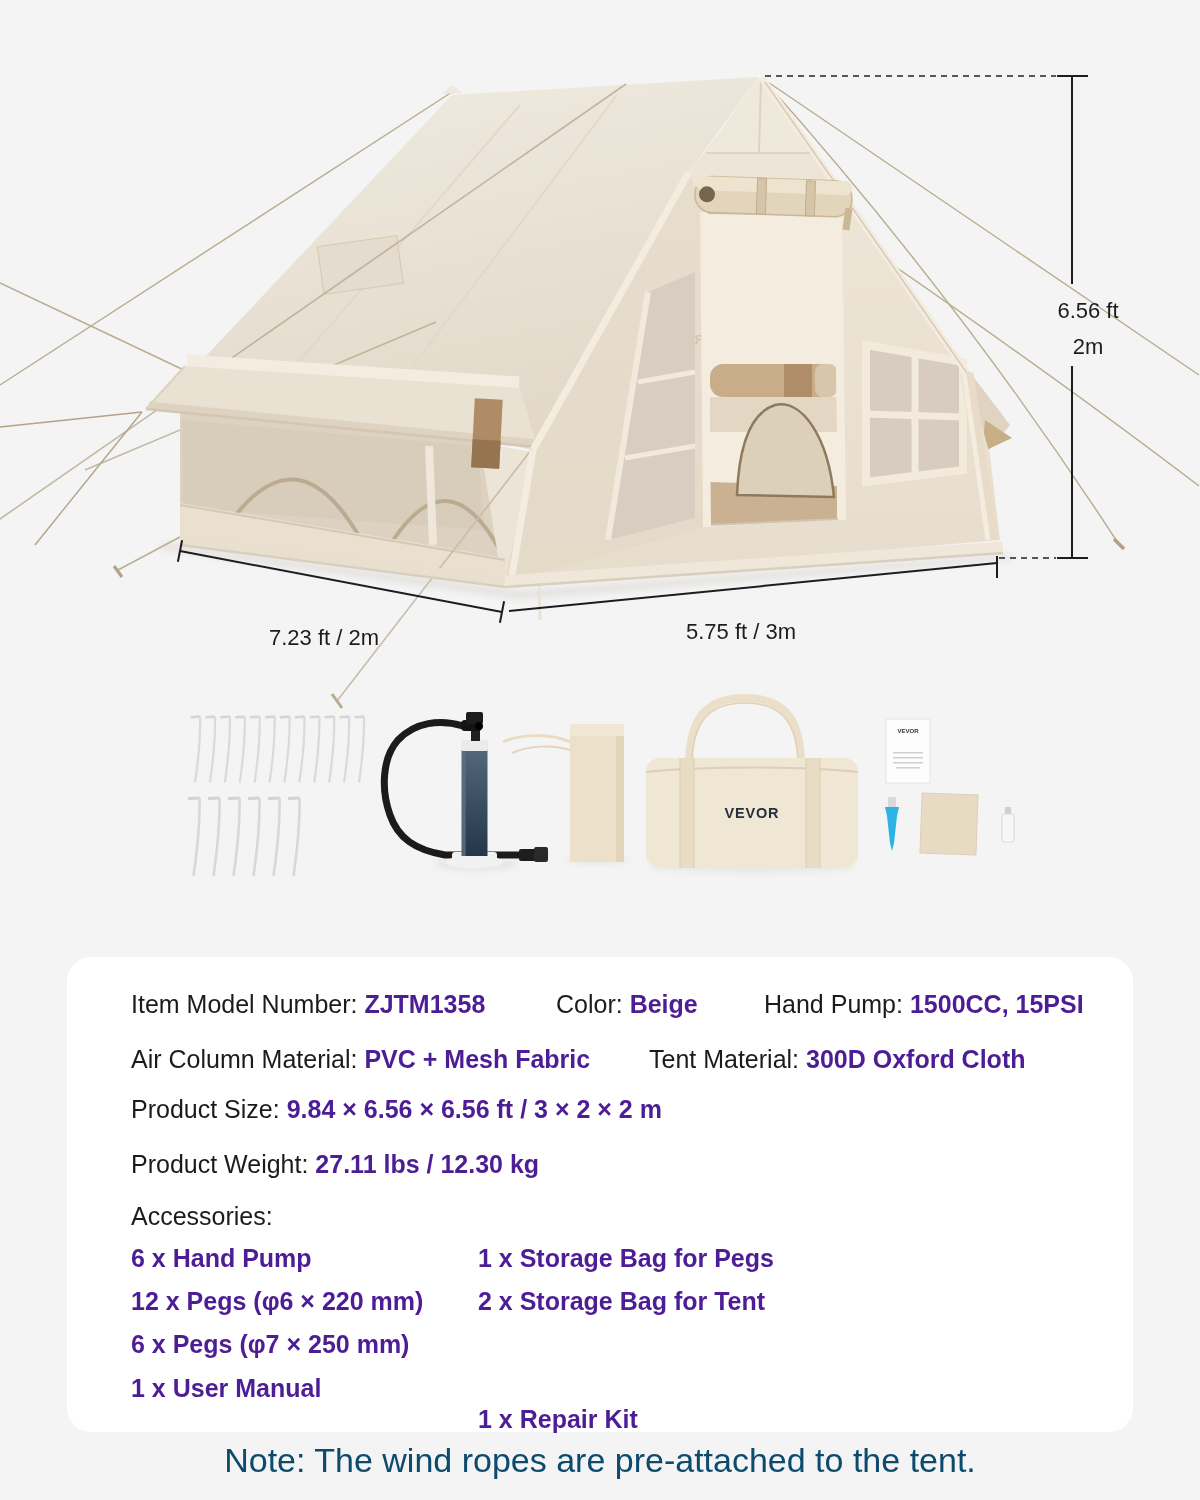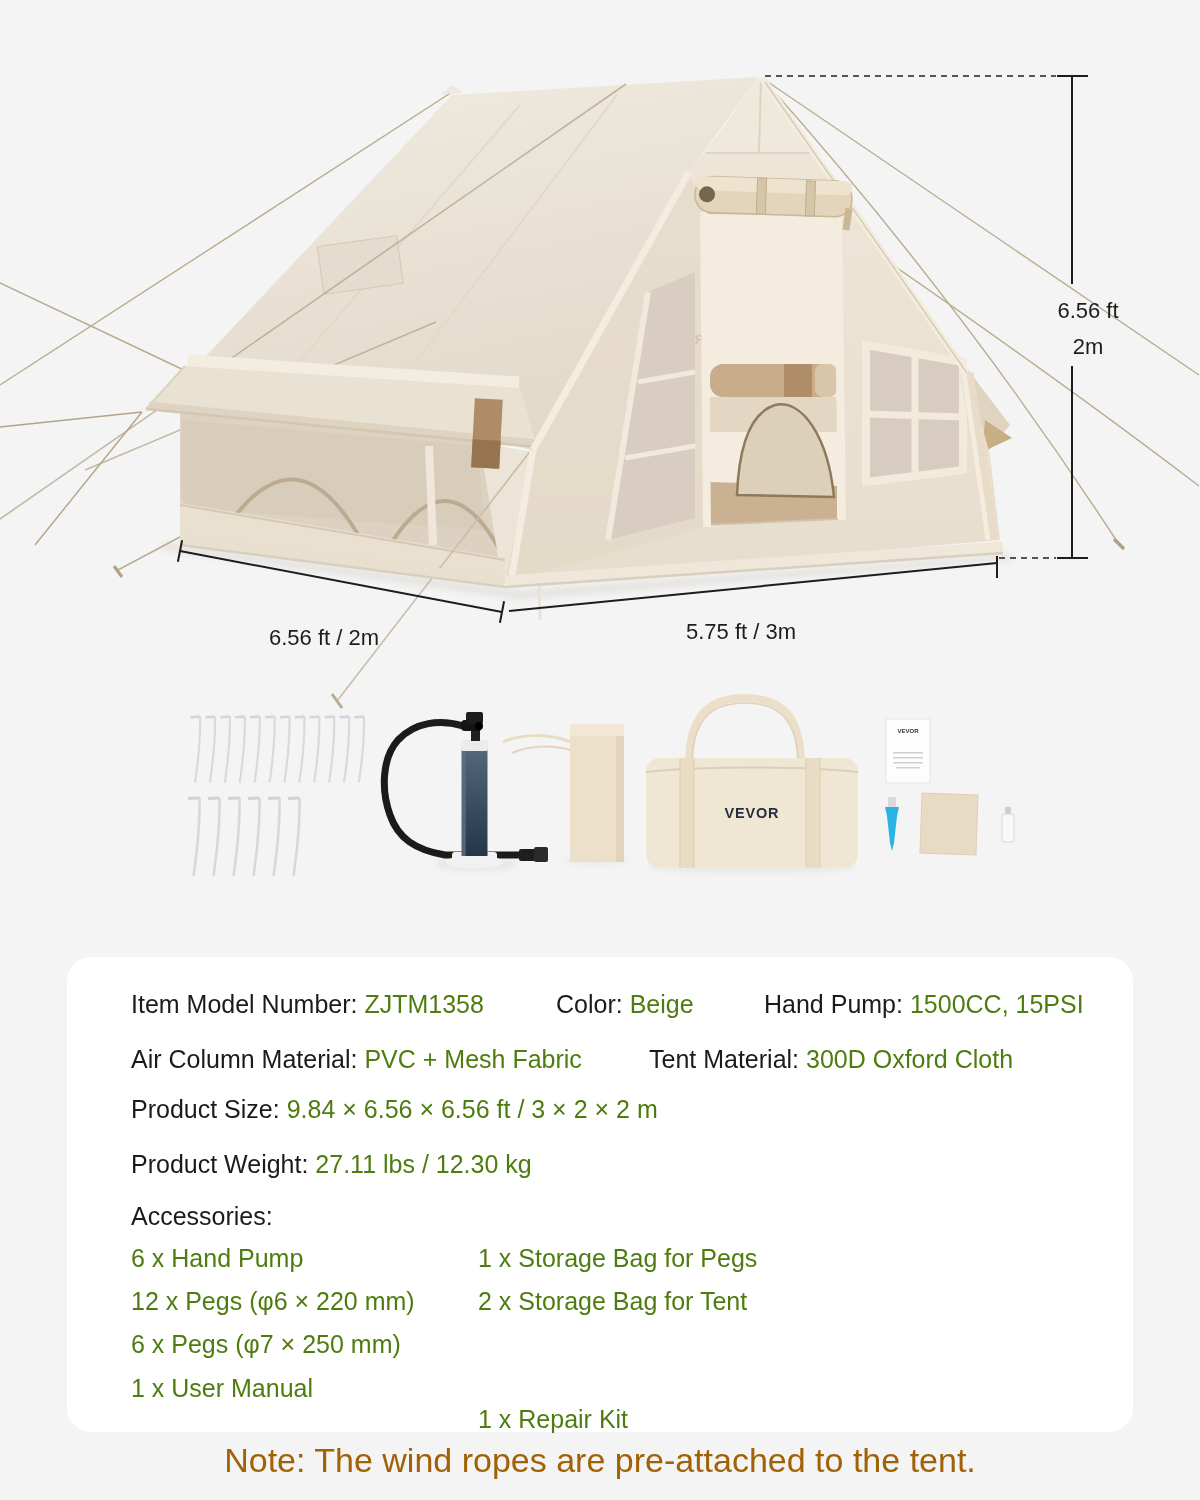--- a/index.html
+++ b/index.html
@@ -244,7 +244,7 @@
 </svg>
 
 <div class="dim" style="left:1088px;top:293px;line-height:36px">6.56 ft<br>2m</div>
-<div class="dim" style="left:324px;top:619px">6.56 ft / 2m</div>
+<div class="dim" style="left:324px;top:619px">7.23 ft / 2m</div>
 <div class="dim" style="left:741px;top:613px">5.75 ft / 3m</div>
 
 <div class="card"></div>

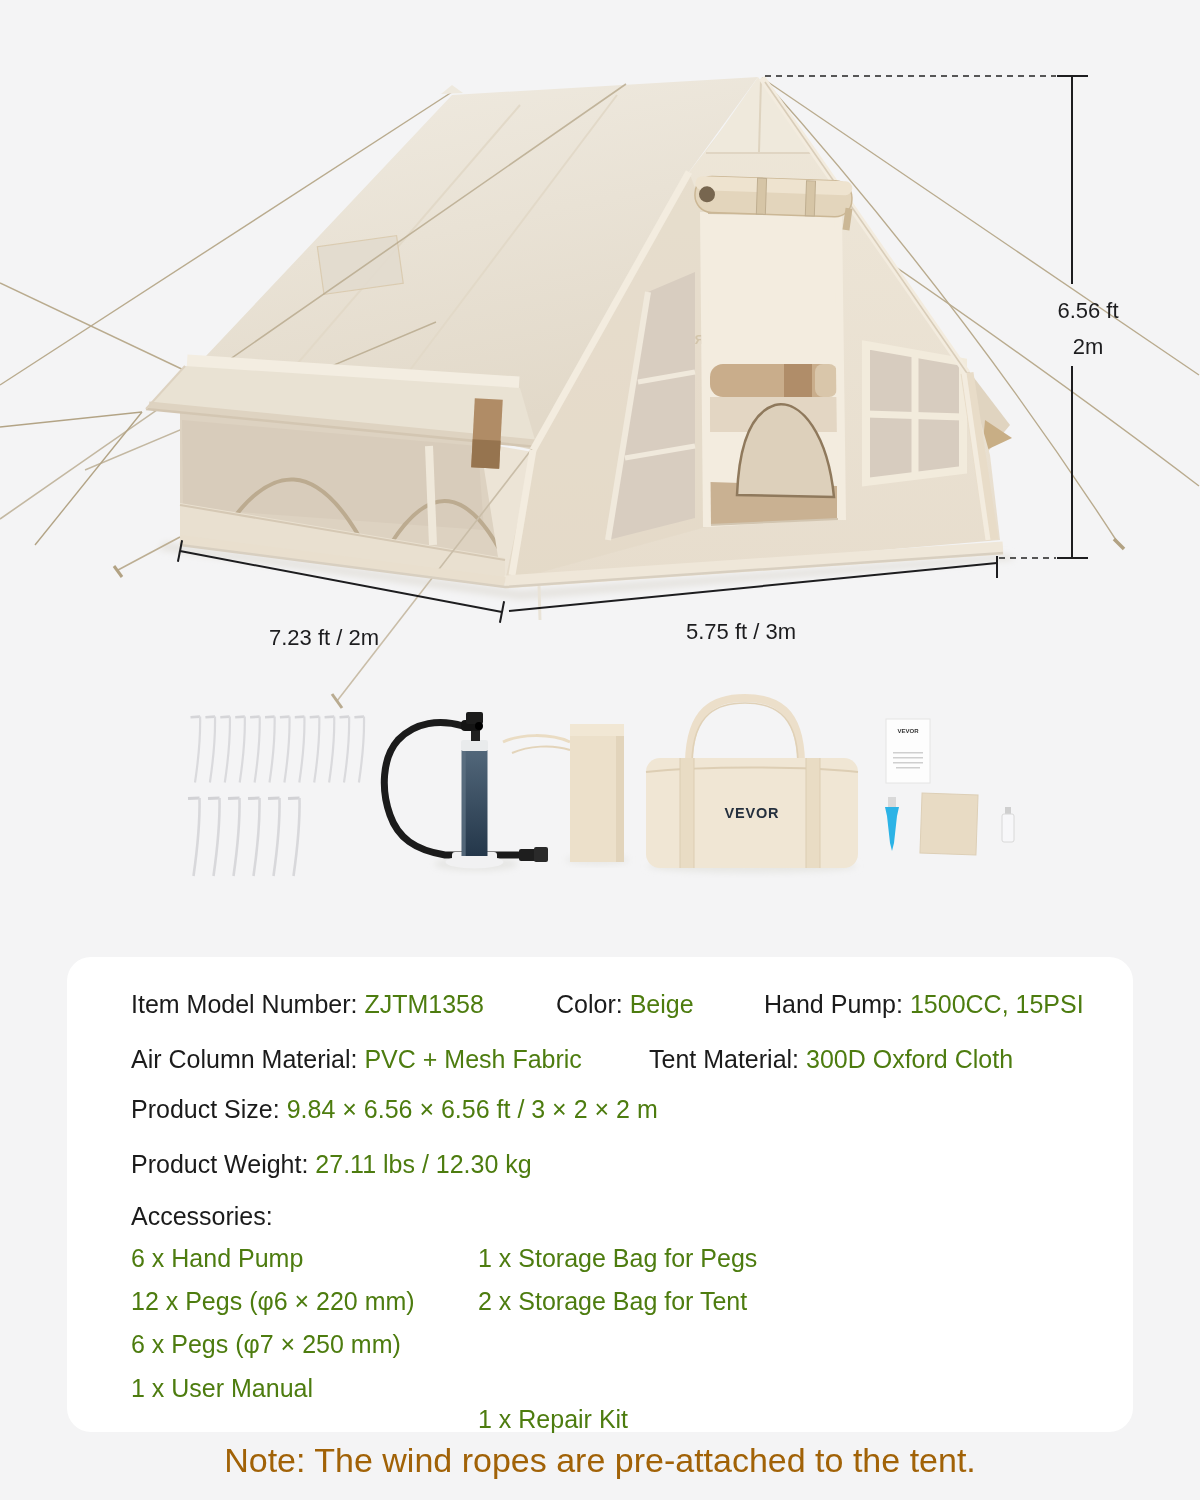--- a/index.html
+++ b/index.html
@@ -7,7 +7,7 @@
   .abs{position:absolute}
   .card{position:absolute;left:67px;top:957px;width:1066px;height:475px;background:#ffffff;border-radius:24px}
   .row{position:absolute;font-size:25px;line-height:30px;color:#1b1b1b;white-space:nowrap}
-  .o{color:#4d7c0f;font-weight:400}
+  .o{color:#4c1d95;font-weight:700}
   .note{position:absolute;left:0;top:1440px;width:1200px;text-align:center;font-size:34px;line-height:40px;color:#a16207}
   .dim{position:absolute;font-size:22px;line-height:37px;color:#1d1d1f;white-space:nowrap;transform:translateX(-50%);text-align:center}
 </style>

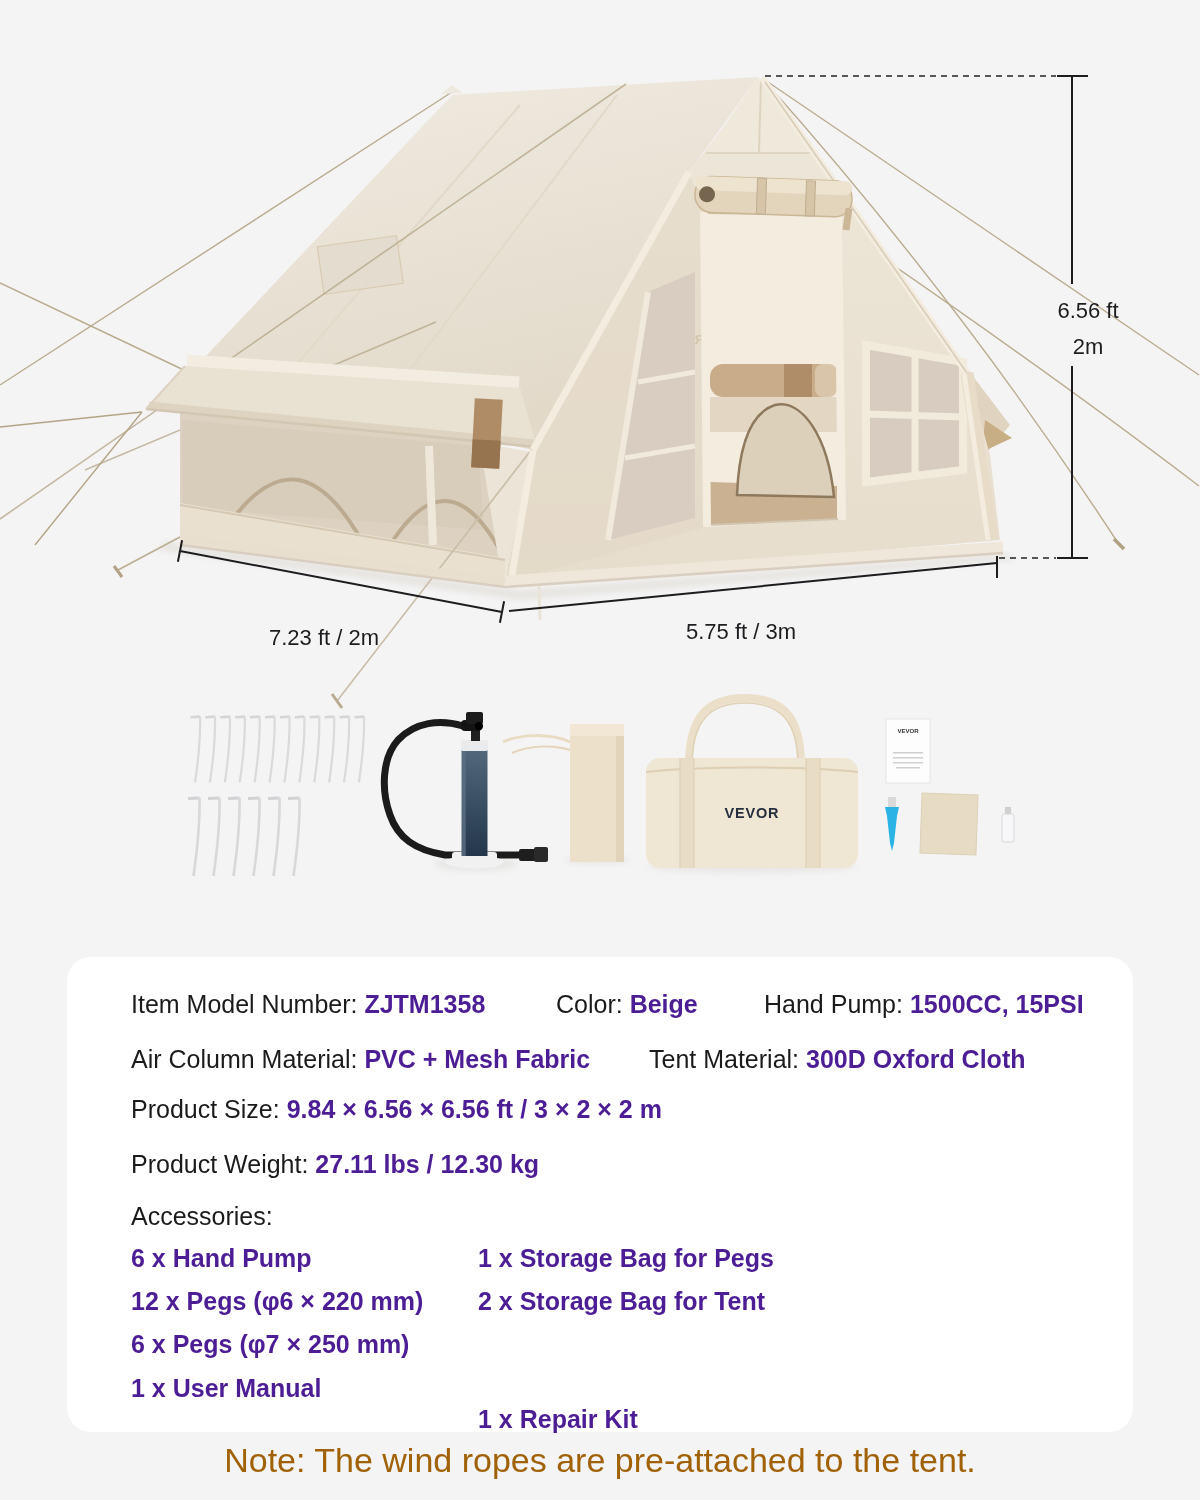--- a/index.html
+++ b/index.html
@@ -8,7 +8,7 @@
   .card{position:absolute;left:67px;top:957px;width:1066px;height:475px;background:#ffffff;border-radius:24px}
   .row{position:absolute;font-size:25px;line-height:30px;color:#1b1b1b;white-space:nowrap}
   .o{color:#4c1d95;font-weight:700}
-  .note{position:absolute;left:0;top:1440px;width:1200px;text-align:center;font-size:34px;line-height:40px;color:#a16207}
+  .note{position:absolute;left:0;top:1440px;width:1200px;text-align:center;font-size:34px;line-height:40px;color:#0c4a6e}
   .dim{position:absolute;font-size:22px;line-height:37px;color:#1d1d1f;white-space:nowrap;transform:translateX(-50%);text-align:center}
 </style>
 </head>

